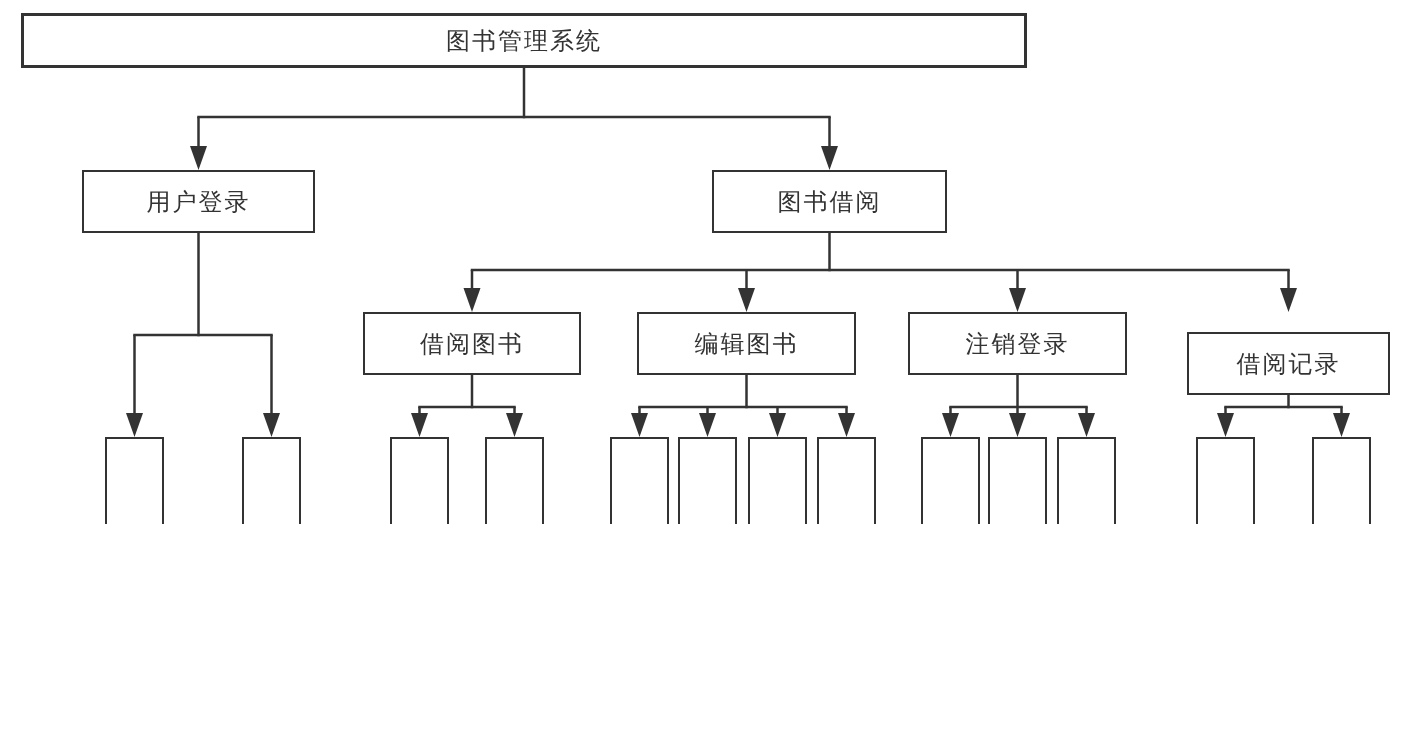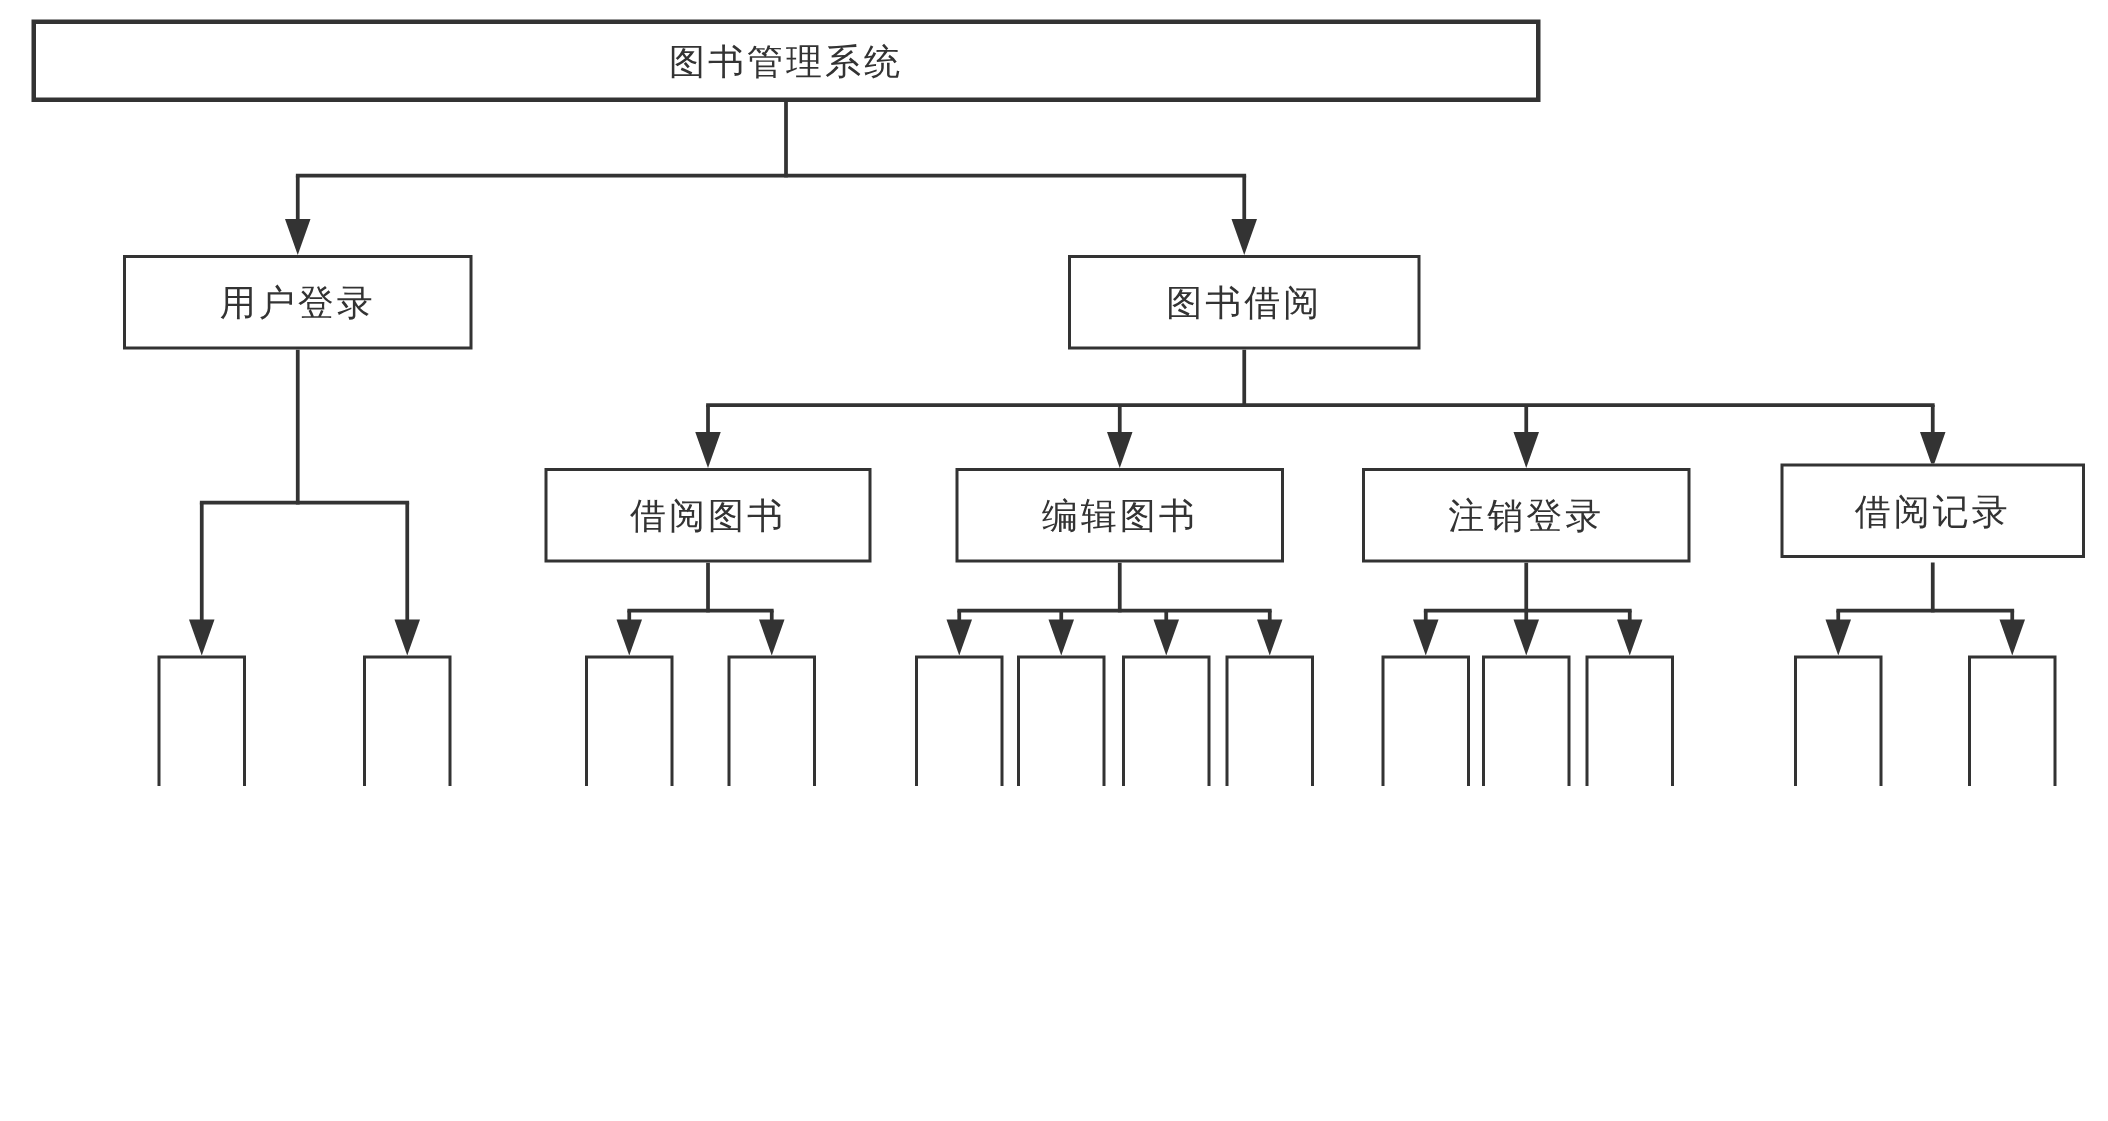--- a/index.html
+++ b/index.html
@@ -114,7 +114,7 @@
   <div class="box h" style="left:908px;top:312px;width:219px;height:63px">
     <span>注销登录</span>
   </div>
-  <div class="box h" style="left:1187px;top:309px;width:203px;height:63px">
+  <div class="box h" style="left:1187px;top:332px;width:203px;height:63px">
     <span>借阅记录</span>
   </div>
 

